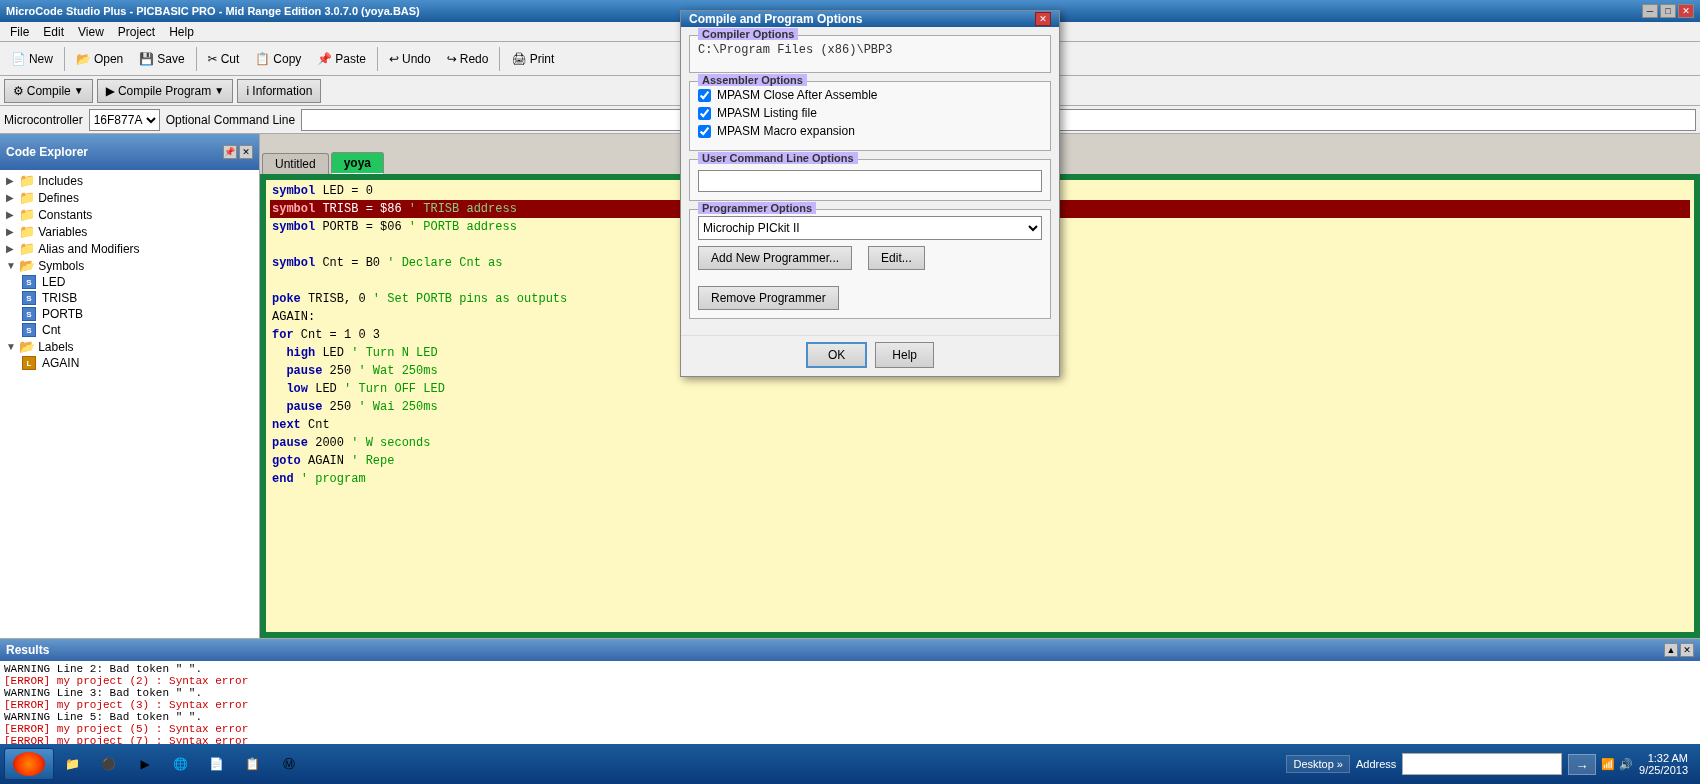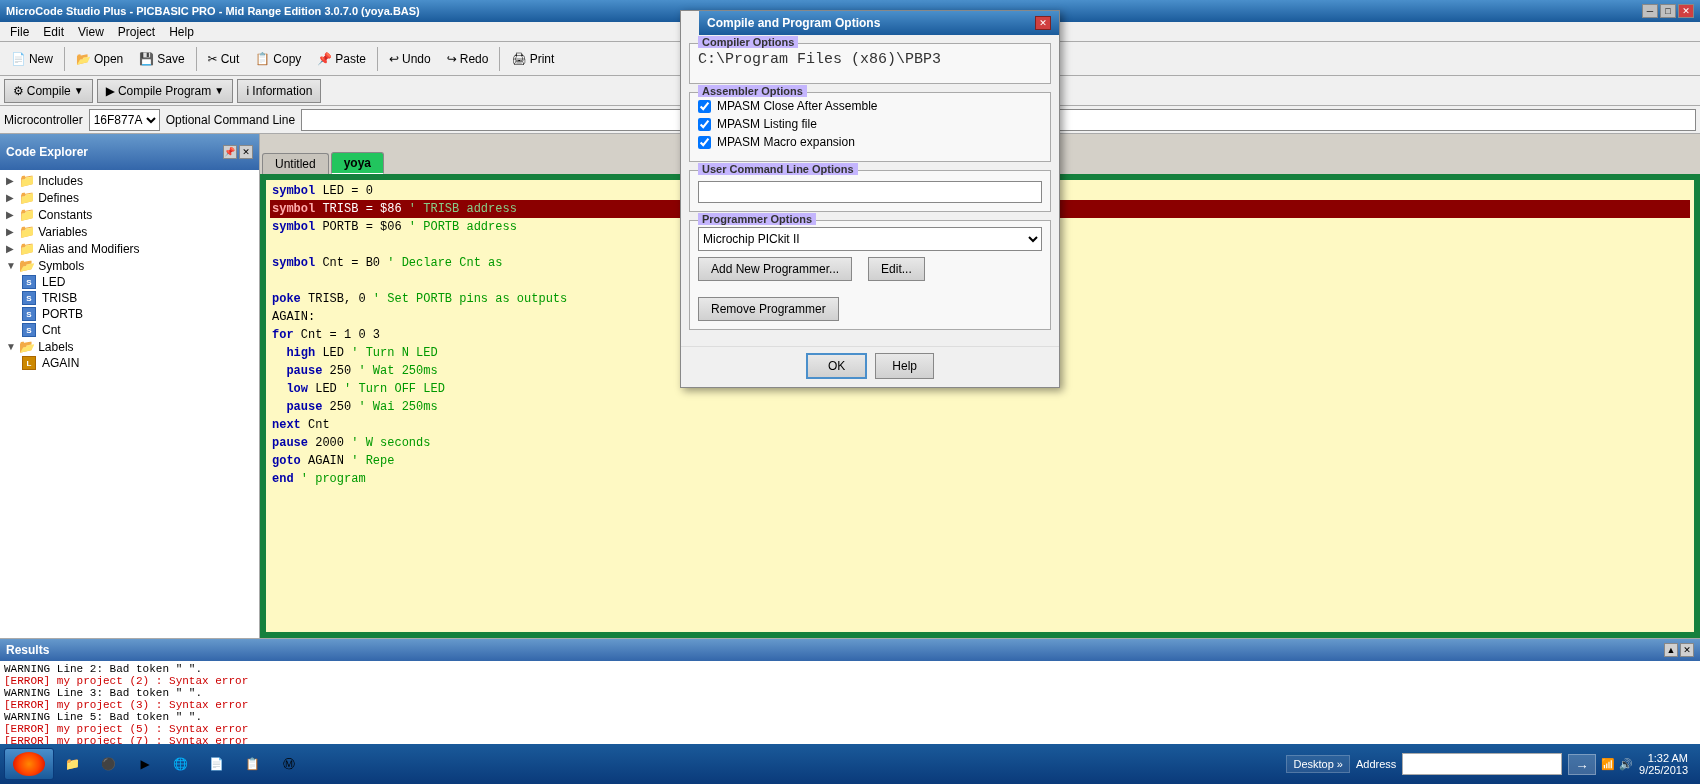--- a/index.html
+++ b/index.html
@@ -334,10 +334,9 @@
       display: flex;
       align-items: center;
       justify-content: space-between;
-      height: 24px;
+      height: 16px;
       font-size: 12px;
       font-weight: bold;
-      margin-left: 18px;
     }
     .dialog-close {
       width: 16px; height: 14px;

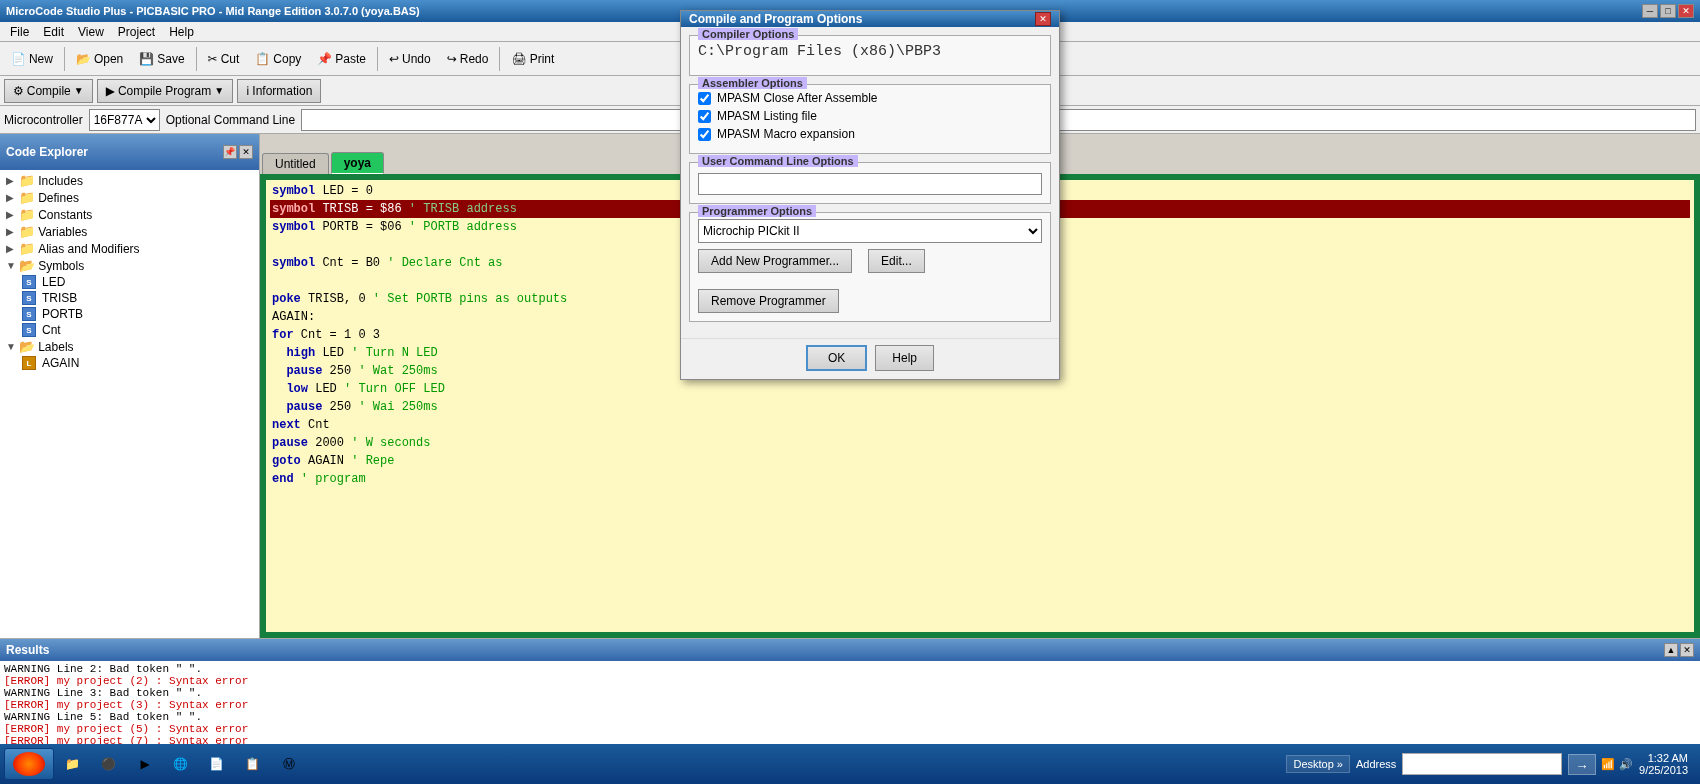--- a/index.html
+++ b/index.html
@@ -367,7 +367,7 @@
     }
     .path-display {
       font-family: 'Courier New', monospace;
-      font-size: 15px;
+      font-size: 12px;
       color: #333;
       margin-bottom: 6px;
       padding: 1px 0;

